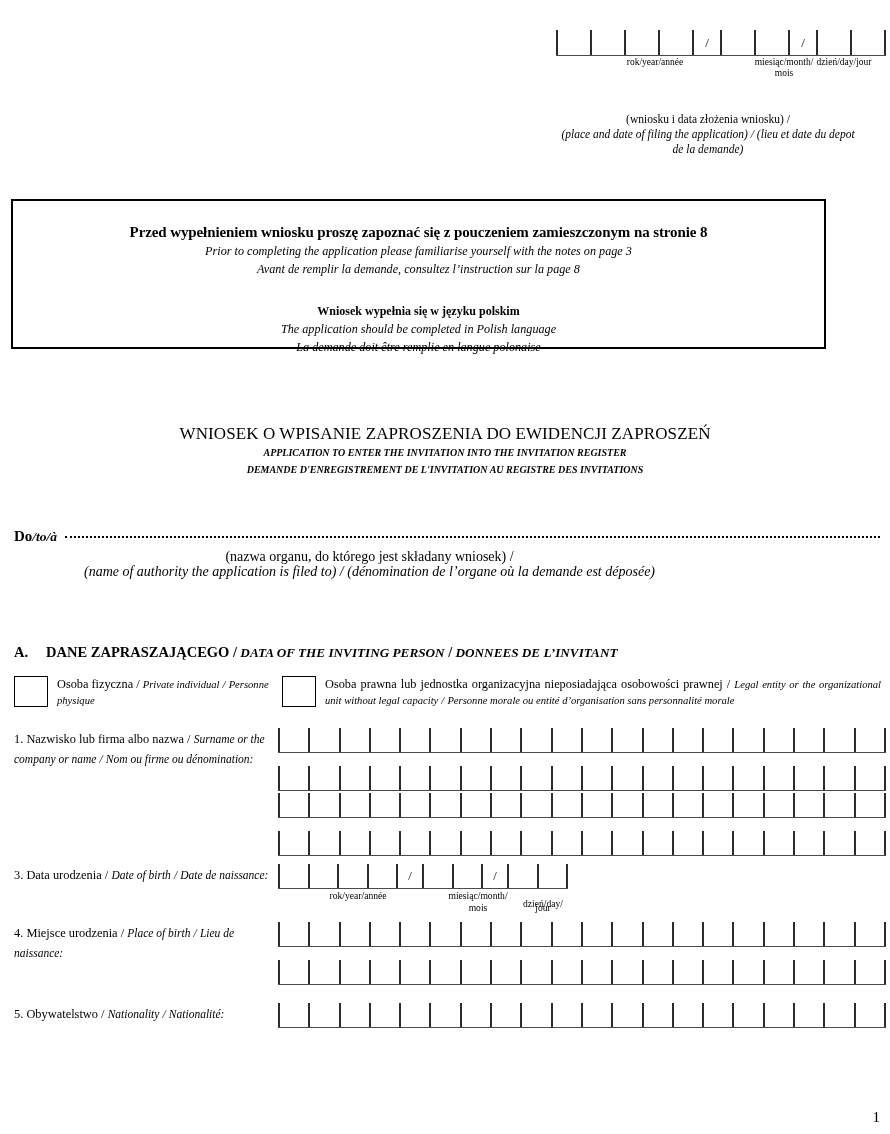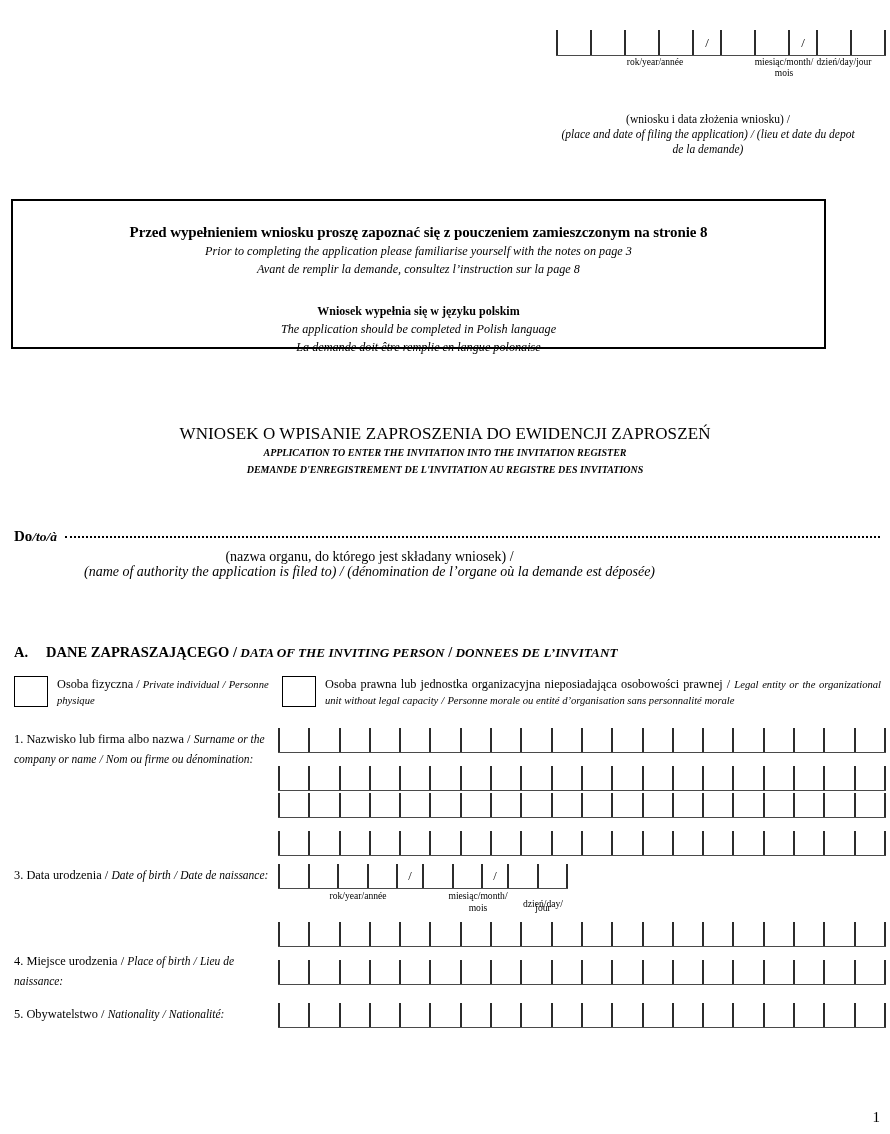--- a/index.html
+++ b/index.html
@@ -446,7 +446,7 @@
     <span style="left:215px; top:12px; width:100px;">jour</span>
   </div>
 
-  <div class="flabel" style="left:14px; top:951px;">
+  <div class="flabel" style="left:14px; top:923px;">
     <span>4.</span>
     <span>Miejsce urodzenia</span>
     <span>/</span>

